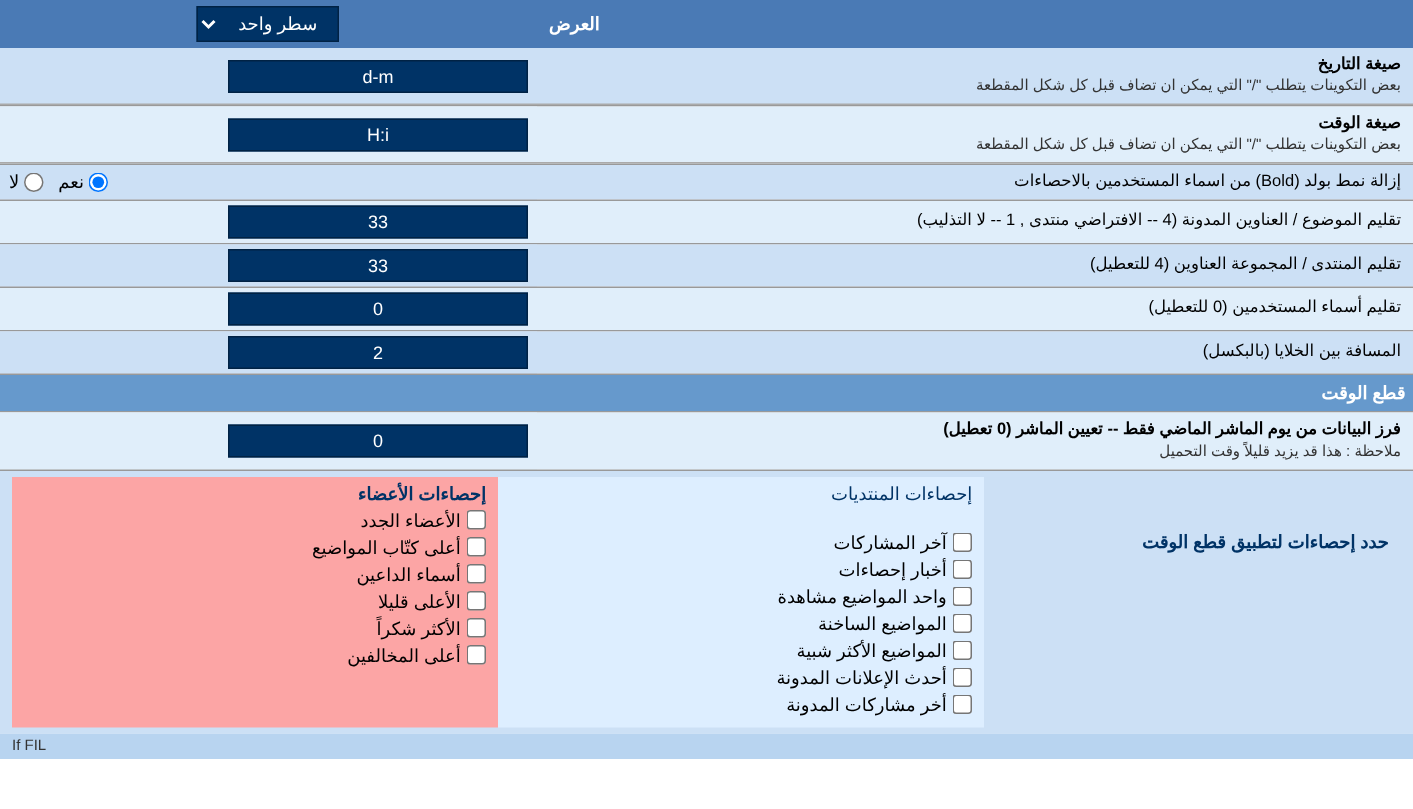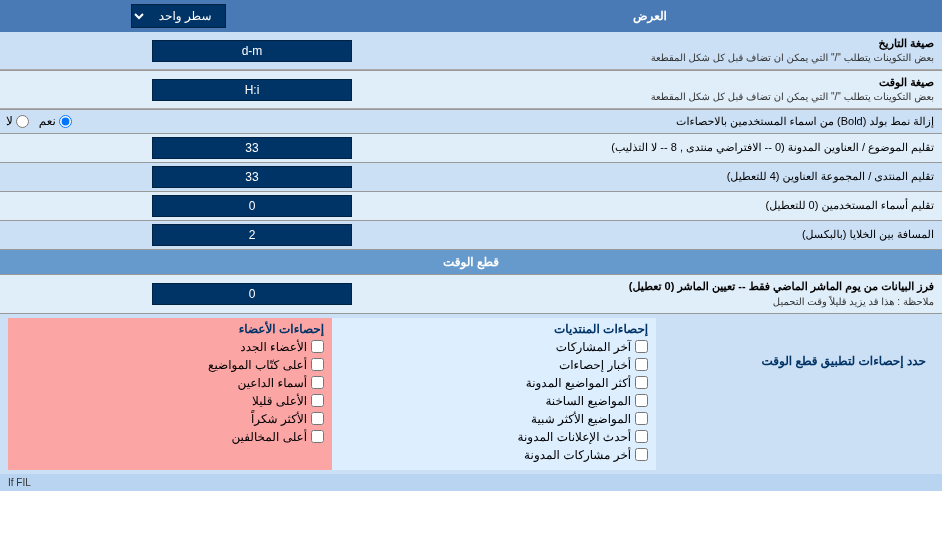--- a/index.html
+++ b/index.html
@@ -83,7 +83,7 @@
 
   <tbody>
       <tr class="top-header-row">
-    <td style="width:60%; text-align:center;margin-top:28px;">العرض</td>
+    <td style="width:60%; text-align:left;margin-top:28px;">العرض</td>
     <td style="width:40%; text-align:center;">
       <select class="dropdown-btn">
         <option>سطر واحد</option>

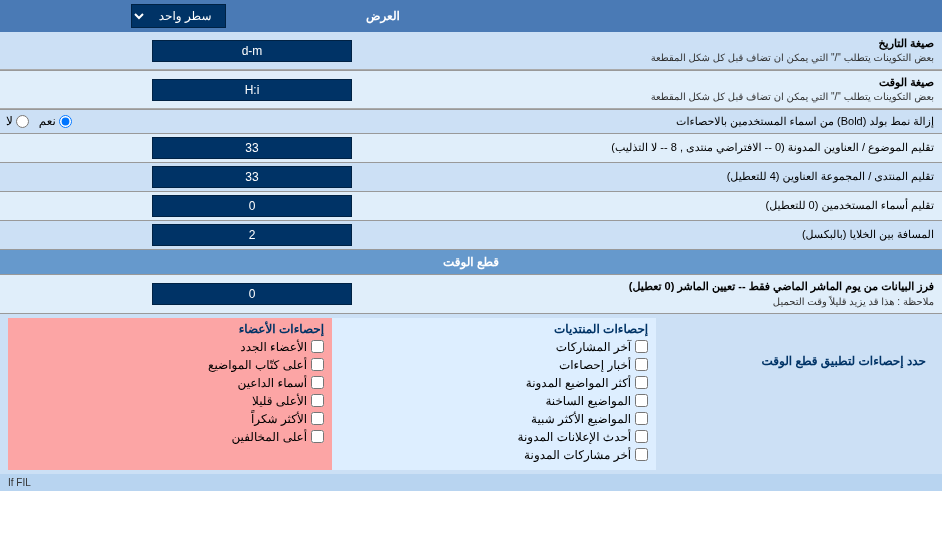--- a/index.html
+++ b/index.html
@@ -140,7 +140,7 @@
 
   <tr style="background:#e0eefa;">
     <td class="label-cell">
-      <div>تقليم الموضوع / العناوين المدونة (0 -- الافتراضي منتدى , 8 -- لا التذليب)</div>
+      <div>تقليم الموضوع / العناوين المدونة (4 -- الافتراضي منتدى , 1 -- لا التذليب)</div>
     </td>
     <td class="input-cell" style="background:#e0eefa;">
       <input type="text" class="dark-input" value="33" style="width: 200px; float: right;">

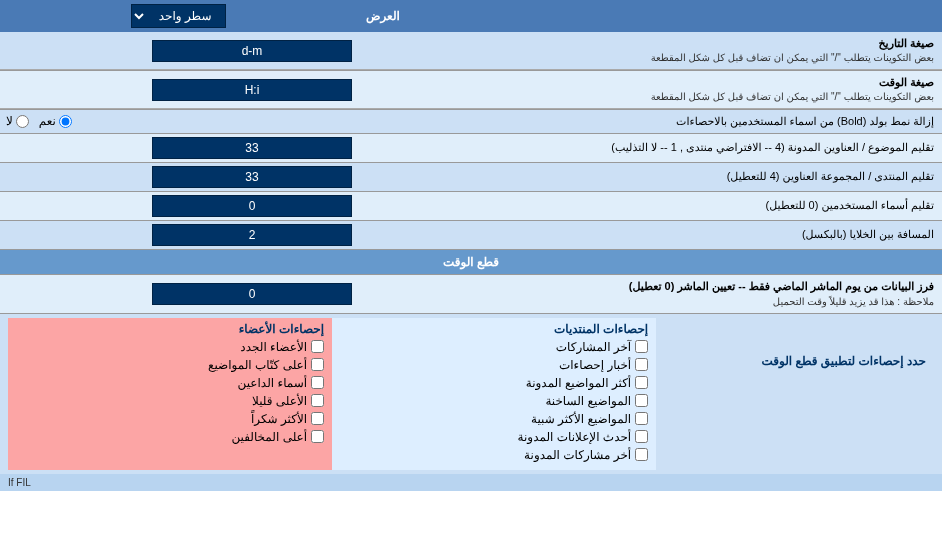--- a/index.html
+++ b/index.html
@@ -187,7 +187,7 @@
       </tr>
 
   <tr>
-    <td colspan="2" class="section-title-row" style="background:#6699cc; color:#fff; text-align:center; font-weight:bold; padding:5px;margin-left:24px;">قطع الوقت</td>
+    <td colspan="2" class="section-title-row" style="background:#6699cc; color:#fff; font-weight:bold; padding:5px;margin-left:24px;">قطع الوقت</td>
   </tr>
   <tr>
         <td colspan="2" style="height:1px; background:#999;"></td>

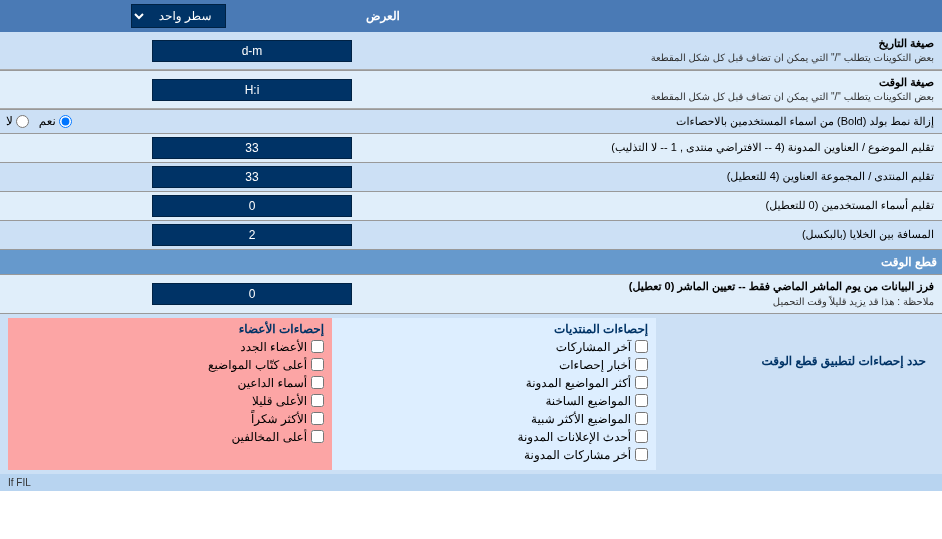--- a/index.html
+++ b/index.html
@@ -217,7 +217,7 @@
           </td>
 
           <td style="width:35%; vertical-align:top; padding:4px 8px; background:#ddeeff;">
-            <div style="font-weight:bold; color:#003366; margin-bottom:4px;">إحصاءات المنتديات</div>
+            <div style="font-weight:normal; color:#003366; margin-bottom:19px;">إحصاءات المنتديات</div>
             <div class="checkbox-item">
               <input type="checkbox" style="">
               <span>آخر المشاركات</span>

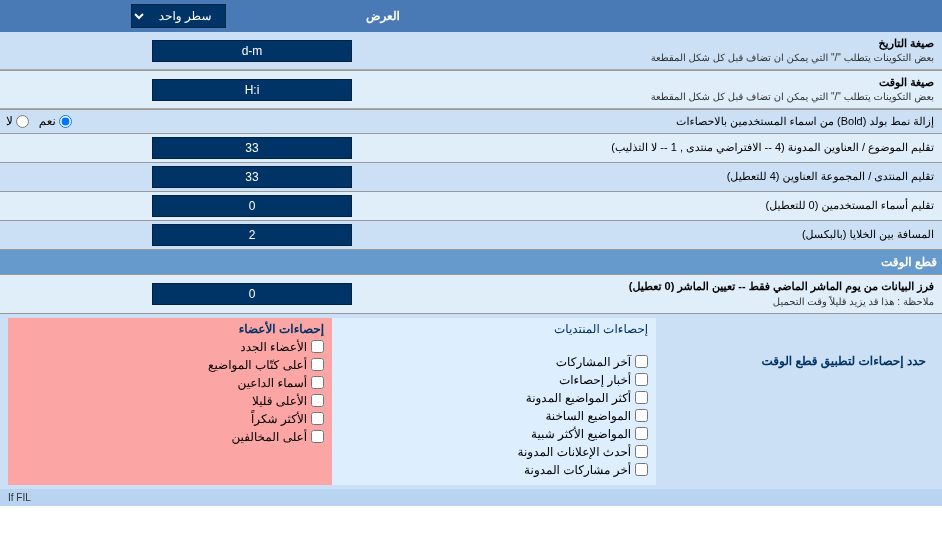--- a/index.html
+++ b/index.html
@@ -228,7 +228,7 @@
             </div>
             <div class="checkbox-item">
               <input type="checkbox" style="">
-              <span>أكثر المواضيع المدونة</span>
+              <span>واحد المواضيع مشاهدة</span>
             </div>
             <div class="checkbox-item">
               <input type="checkbox" style="">

